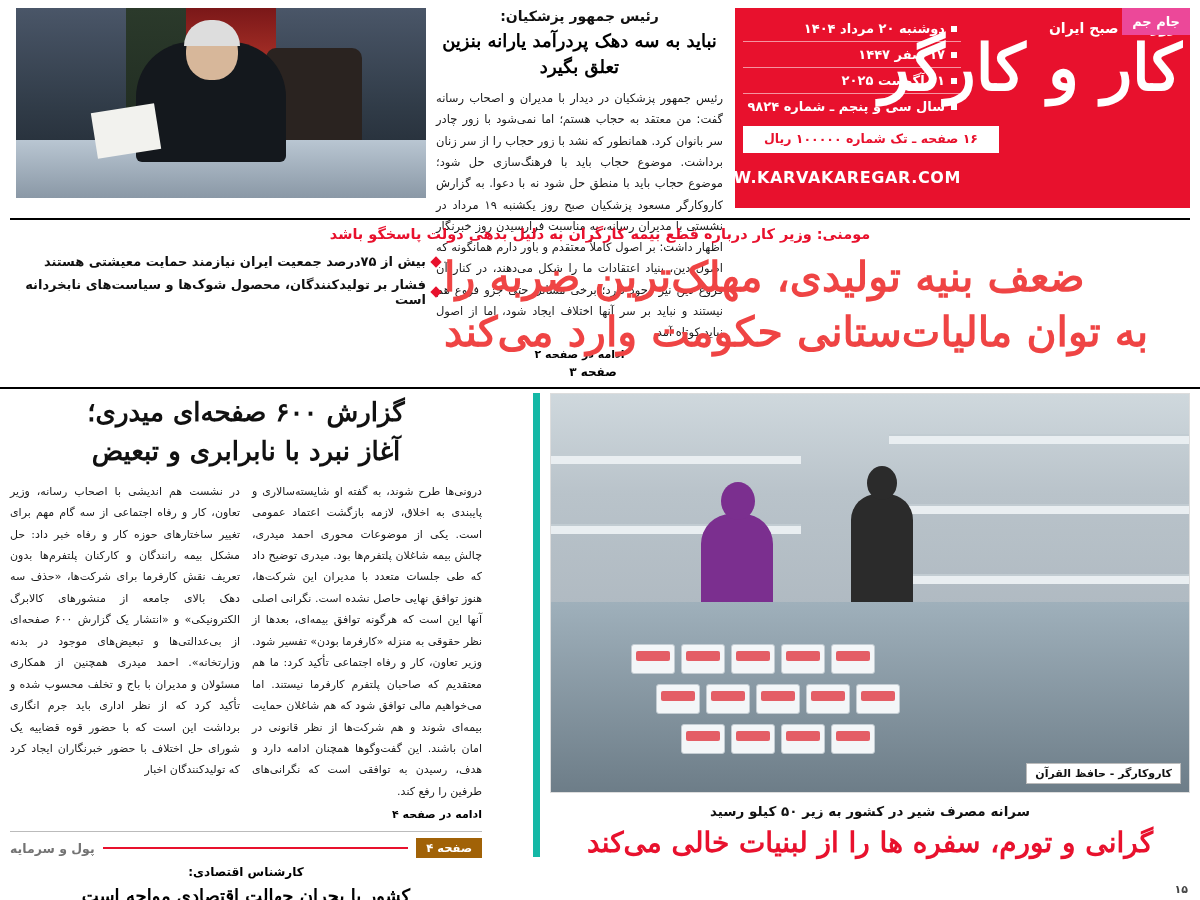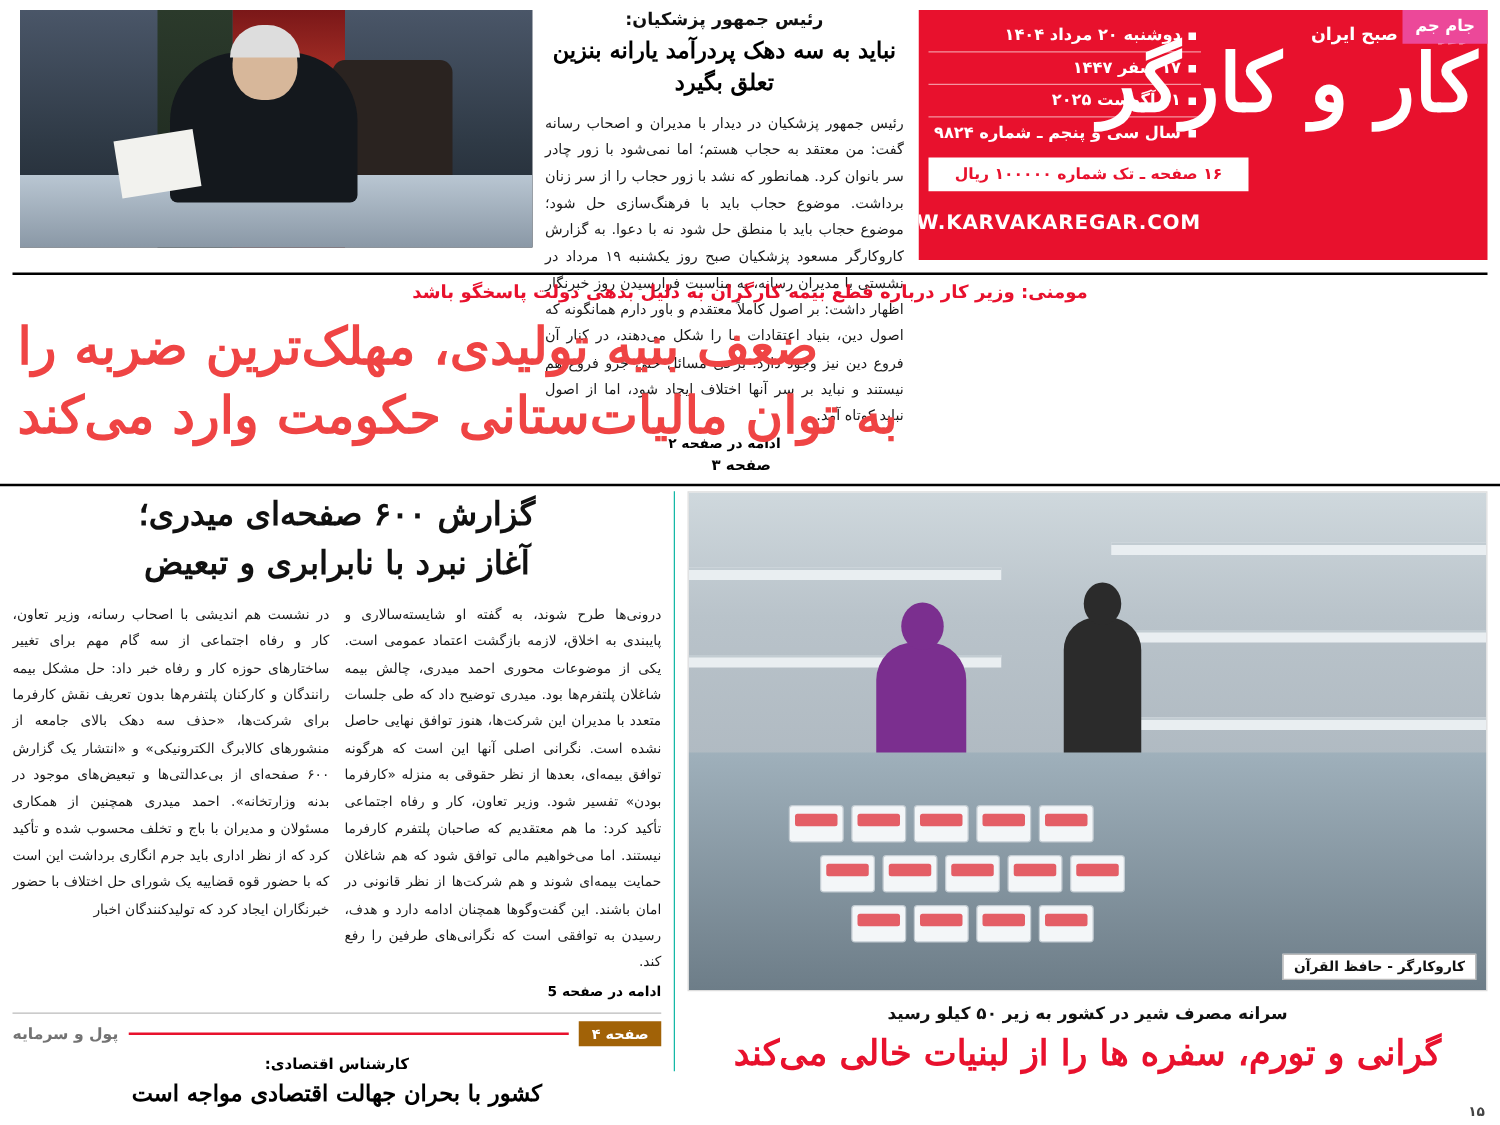--- a/index.html
+++ b/index.html
@@ -396,6 +396,16 @@
         <span class="l1">ضعف بنیه تولیدی، مهلک‌ترین ضربه را</span>
         <span class="l2">به توان مالیات‌ستانی حکومت وارد می‌کند</span>
       </div>
+      <div class="mh-bullets">
+        <div class="bullet-line">
+          <span class="dia"></span>
+          <span>بیش از ۷۵درصد جمعیت ایران نیازمند حمایت معیشتی هستند</span>
+        </div>
+        <div class="bullet-line">
+          <span class="dia"></span>
+          <span>فشار بر تولیدکنندگان، محصول شوک‌ها و سیاست‌های نابخردانه است</span>
+        </div>
+      </div>
     </div>
     <div class="page3-note">صفحه ۳</div>
   </div>

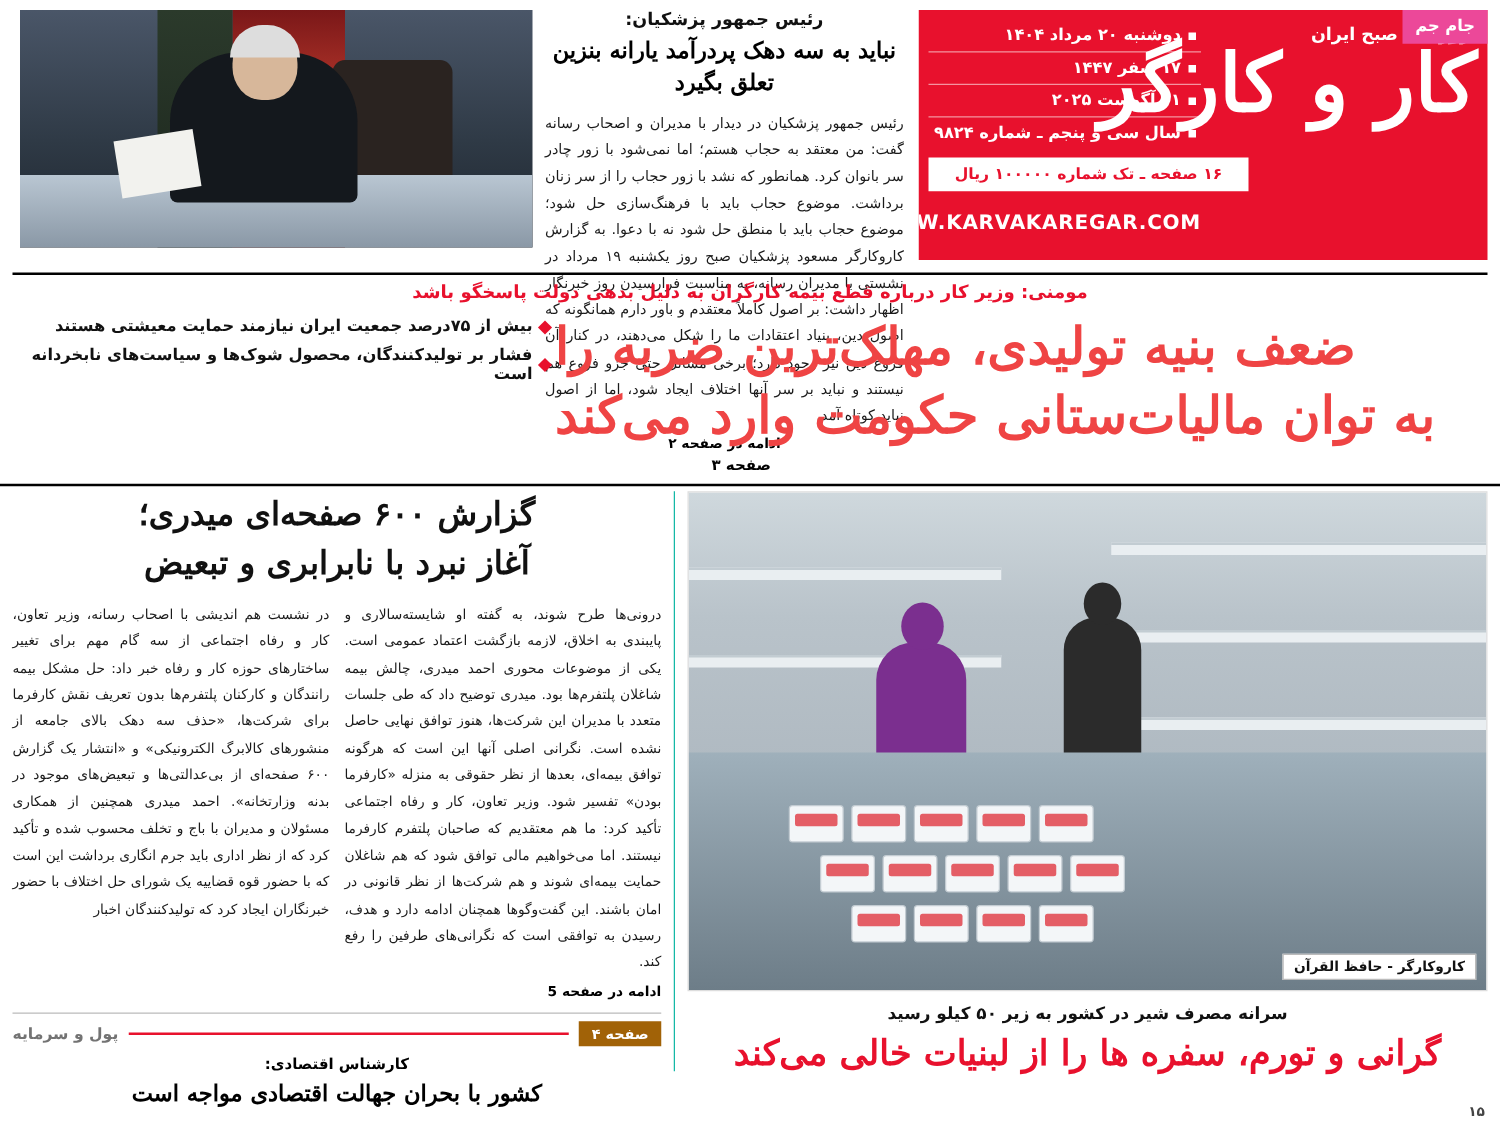--- a/index.html
+++ b/index.html
@@ -242,7 +242,8 @@
   .lower-right {
     flex: 0 0 650px;
     padding-left: 10px;
-    border-left: 1px solid #14b8a6;
+    border-left: 7px solid #14b8a6;
+    margin-left: 41px;
   }
   .photo-main {
     position: relative;

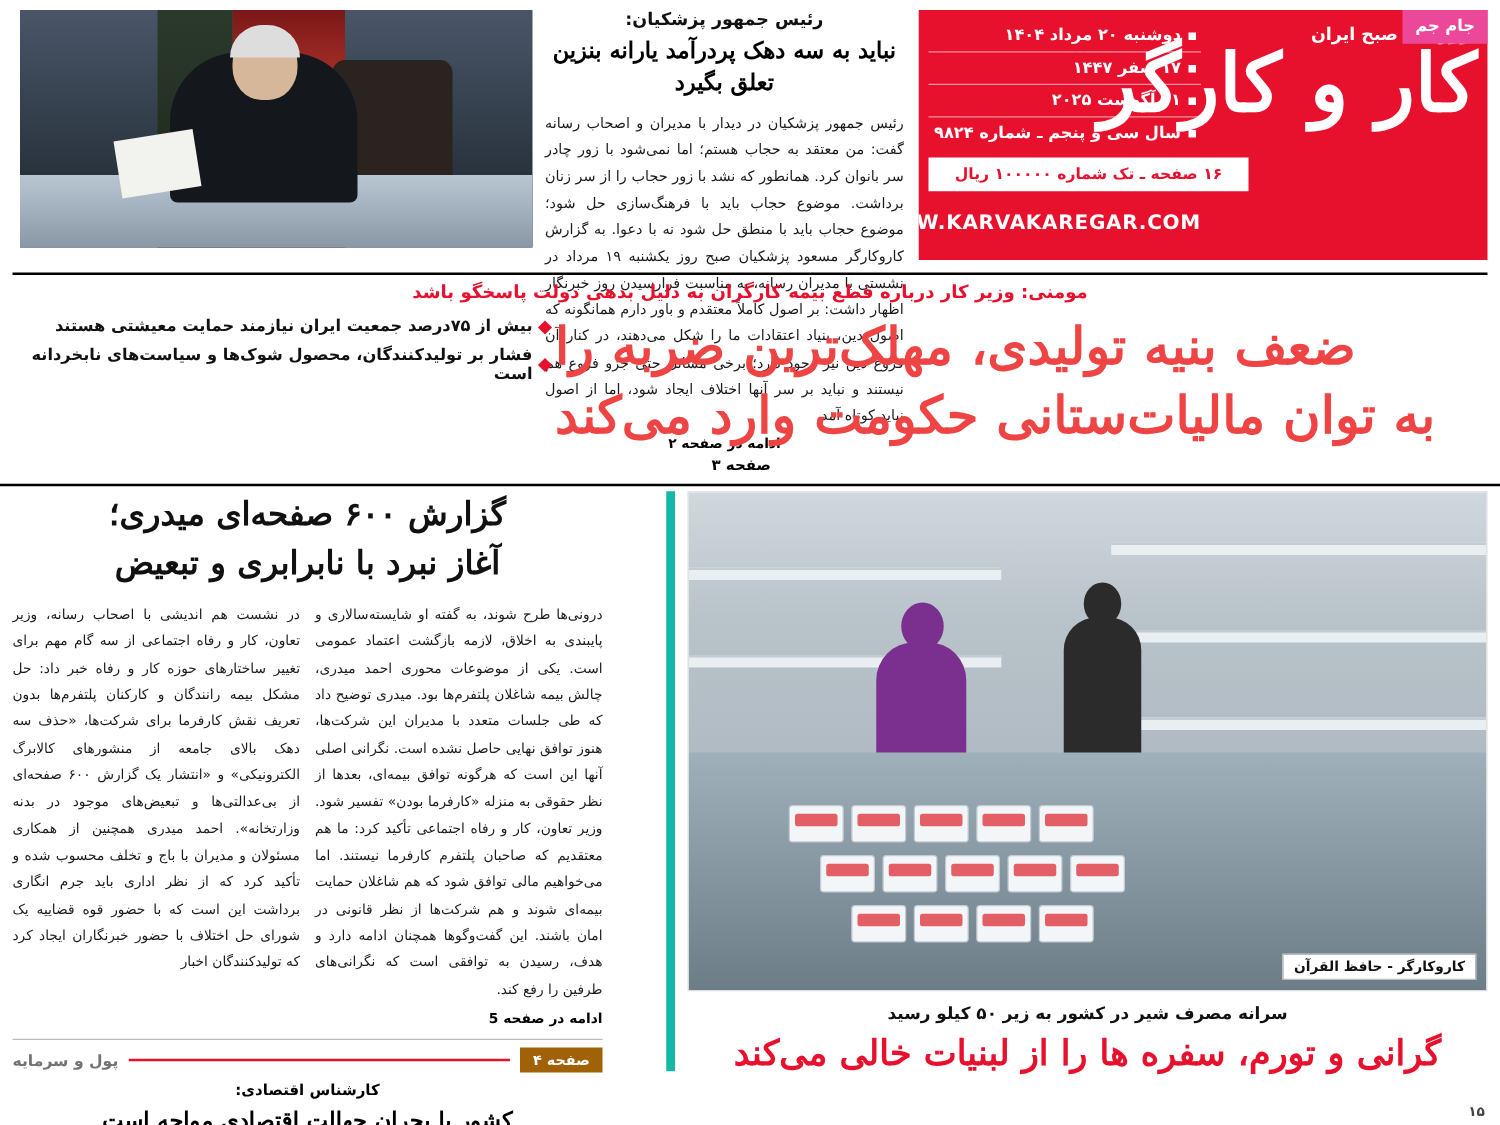--- a/index.html
+++ b/index.html
@@ -457,7 +457,7 @@
         <div>درونی‌ها طرح شوند، به گفته او شایسته‌سالاری و پایبندی به اخلاق، لازمه بازگشت اعتماد عمومی است. یکی از موضوعات محوری احمد میدری، چالش بیمه شاغلان پلتفرم‌ها بود. میدری توضیح داد که طی جلسات متعدد با مدیران این شرکت‌ها، هنوز توافق نهایی حاصل نشده است. نگرانی اصلی آنها این است که هرگونه توافق بیمه‌ای، بعدها از نظر حقوقی به منزله «کارفرما بودن» تفسیر شود. وزیر تعاون، کار و رفاه اجتماعی تأکید کرد: ما هم معتقدیم که صاحبان پلتفرم کارفرما نیستند. اما می‌خواهیم مالی توافق شود که هم شاغلان حمایت بیمه‌ای شوند و هم شرکت‌ها از نظر قانونی در امان باشند. این گفت‌وگوها همچنان ادامه دارد و هدف، رسیدن به توافقی است که نگرانی‌های طرفین را رفع کند.</div>
         <div>در نشست هم اندیشی با اصحاب رسانه، وزیر تعاون، کار و رفاه اجتماعی از سه گام مهم برای تغییر ساختارهای حوزه کار و رفاه خبر داد: حل مشکل بیمه رانندگان و کارکنان پلتفرم‌ها بدون تعریف نقش کارفرما برای شرکت‌ها، «حذف سه دهک بالای جامعه از منشورهای کالابرگ الکترونیکی» و «انتشار یک گزارش ۶۰۰ صفحه‌ای از بی‌عدالتی‌ها و تبعیض‌های موجود در بدنه وزارتخانه». احمد میدری همچنین از همکاری مسئولان و مدیران با باج و تخلف محسوب شده و تأکید کرد که از نظر اداری باید جرم انگاری برداشت این است که با حضور قوه قضاییه یک شورای حل اختلاف با حضور خبرنگاران ایجاد کرد که تولیدکنندگان اخبار</div>
       </div>
-      <div class="cont-note2">ادامه در صفحه 5</div>
+      <div class="cont-note2">ادامه در صفحه ۴</div>
 
       <div class="band">
         <div class="band-tag-row">

